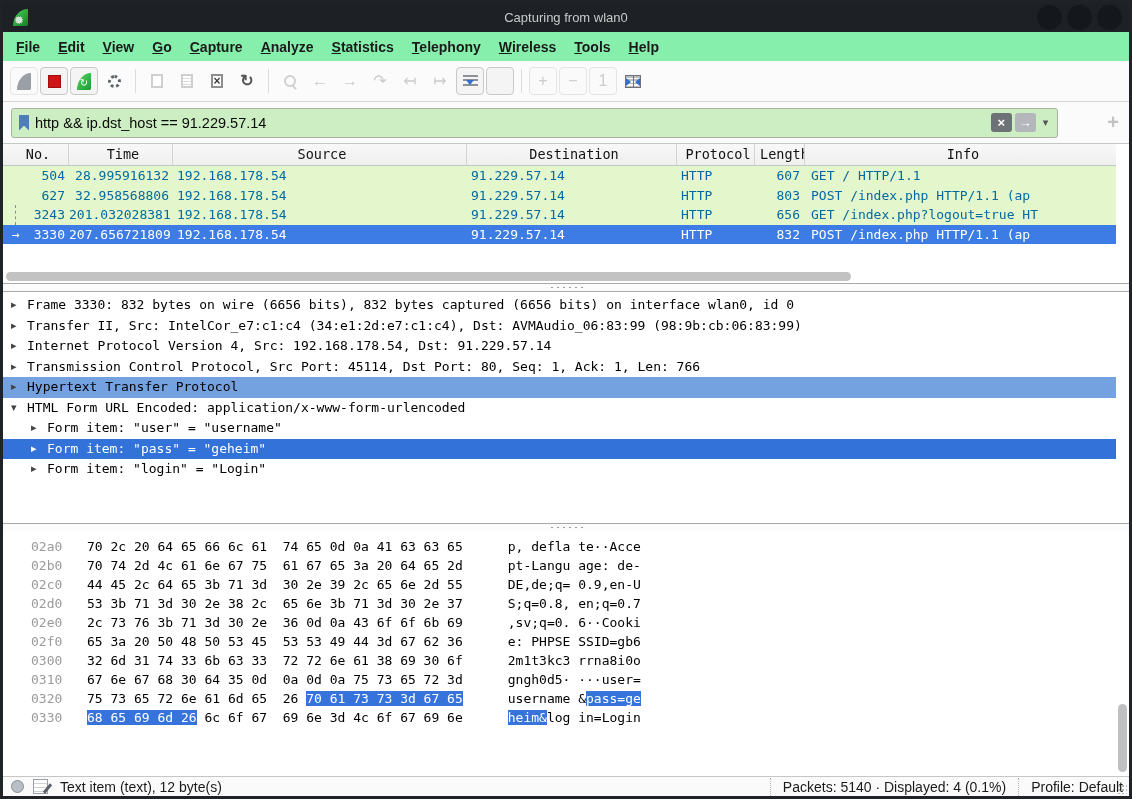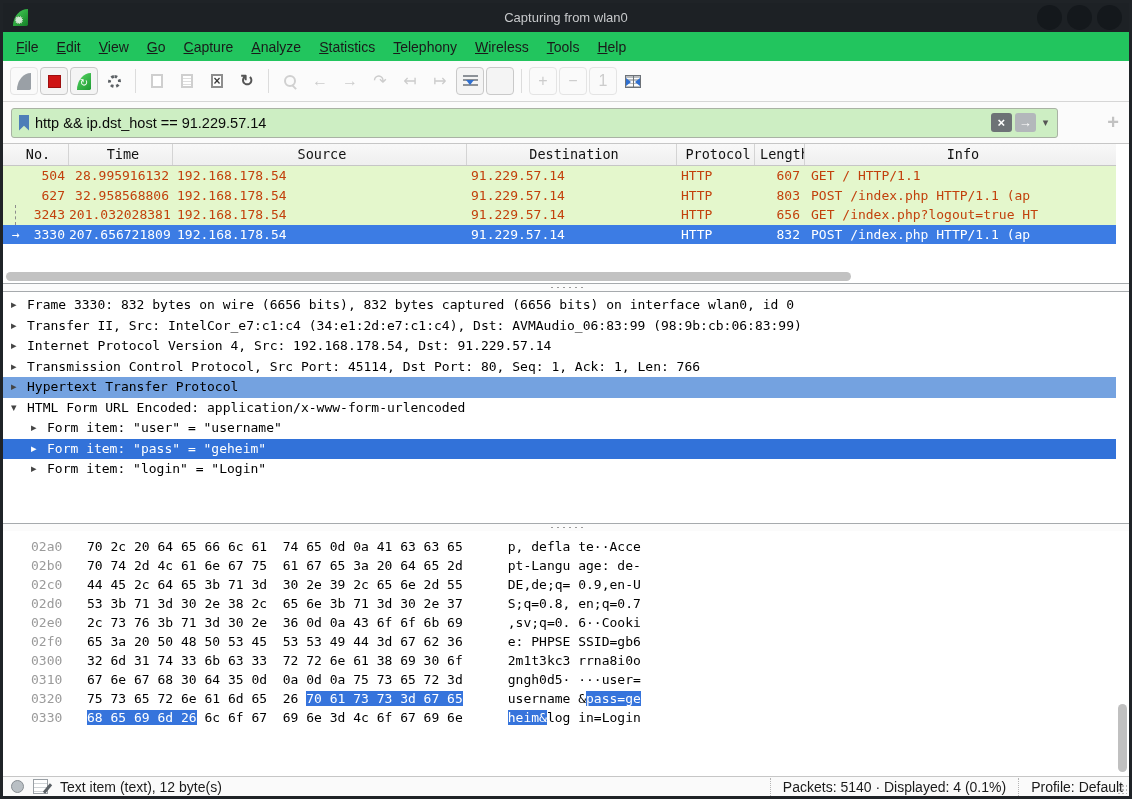--- a/index.html
+++ b/index.html
@@ -16,7 +16,7 @@
   .win-btn{width:25px;height:25px;border-radius:50%;background:#14181c;}
 
   
-  .menubar{height:29px;background:#22c55e;display:flex;align-items:center;padding-left:4px;flex:0 0 auto;}
+  .menubar{height:29px;background:#86efac;display:flex;align-items:center;padding-left:4px;flex:0 0 auto;font-weight:bold;}
   .menu-item{display:inline-block;padding:3px 9px;font-size:14px;color:#1a1a1a;}
   .menu-item::first-letter{text-decoration:underline;}
 

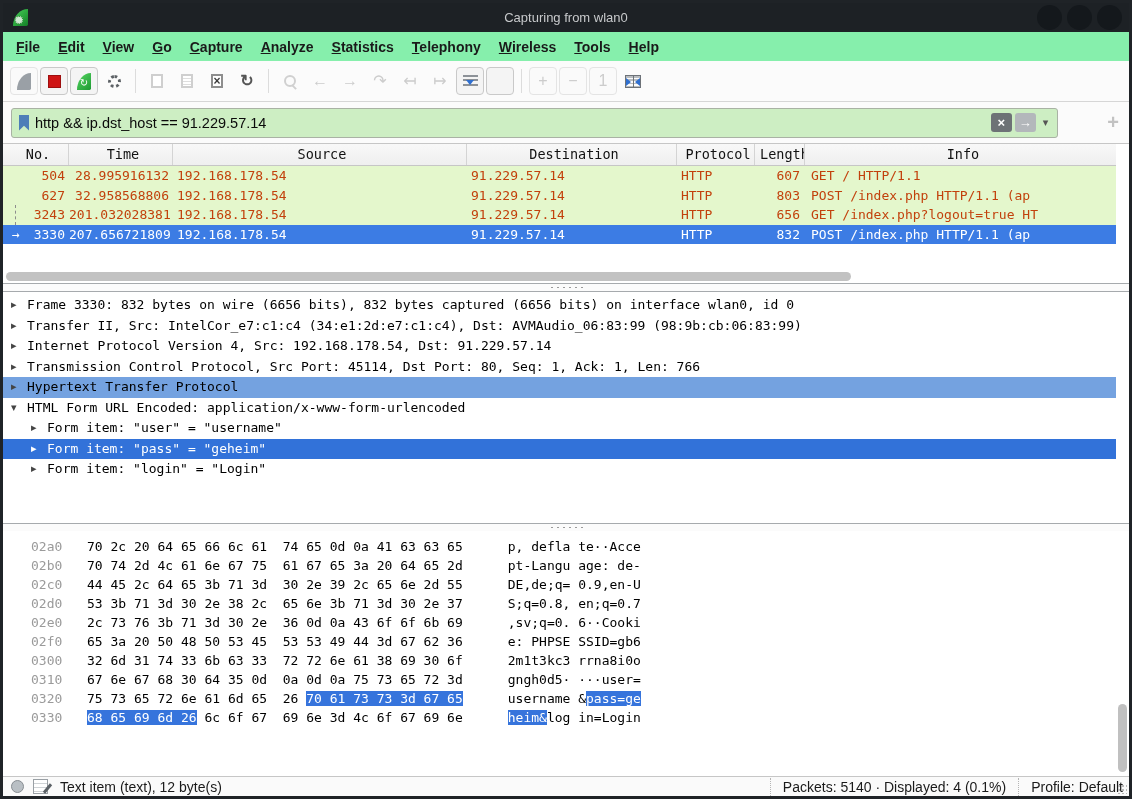--- a/index.html
+++ b/index.html
@@ -64,7 +64,7 @@
   .plist-header{height:22px;display:flex;background:linear-gradient(#f8f8f8,#efefef);border-bottom:1px solid #c6c6c6;flex:0 0 auto;text-align:center;}
   .hc{font-size:13.5px;color:#111;padding:2px 0 0 5px;border-right:1px solid #d4d4d4;overflow:hidden;white-space:nowrap;}
   .hc0{width:66px;} .hc1{width:104px;} .hc2{width:294px;} .hc3{width:210px;} .hc4{width:78px;} .hc5{width:50px;} .hc6{flex:1;border-right:none;}
-  .prow{display:flex;height:19.5px;line-height:19.5px;font-size:13px;background:#e4f7cc;color:#c2410c;white-space:nowrap;}
+  .prow{display:flex;height:19.5px;line-height:19.5px;font-size:13px;background:#e4f7cc;color:#0369a1;white-space:nowrap;}
   .prow.selected{background:#3c7ce4;color:#ffffff;}
   .c{overflow:hidden;}
   .mk{width:26px;flex:0 0 auto;position:relative;text-align:center;}

